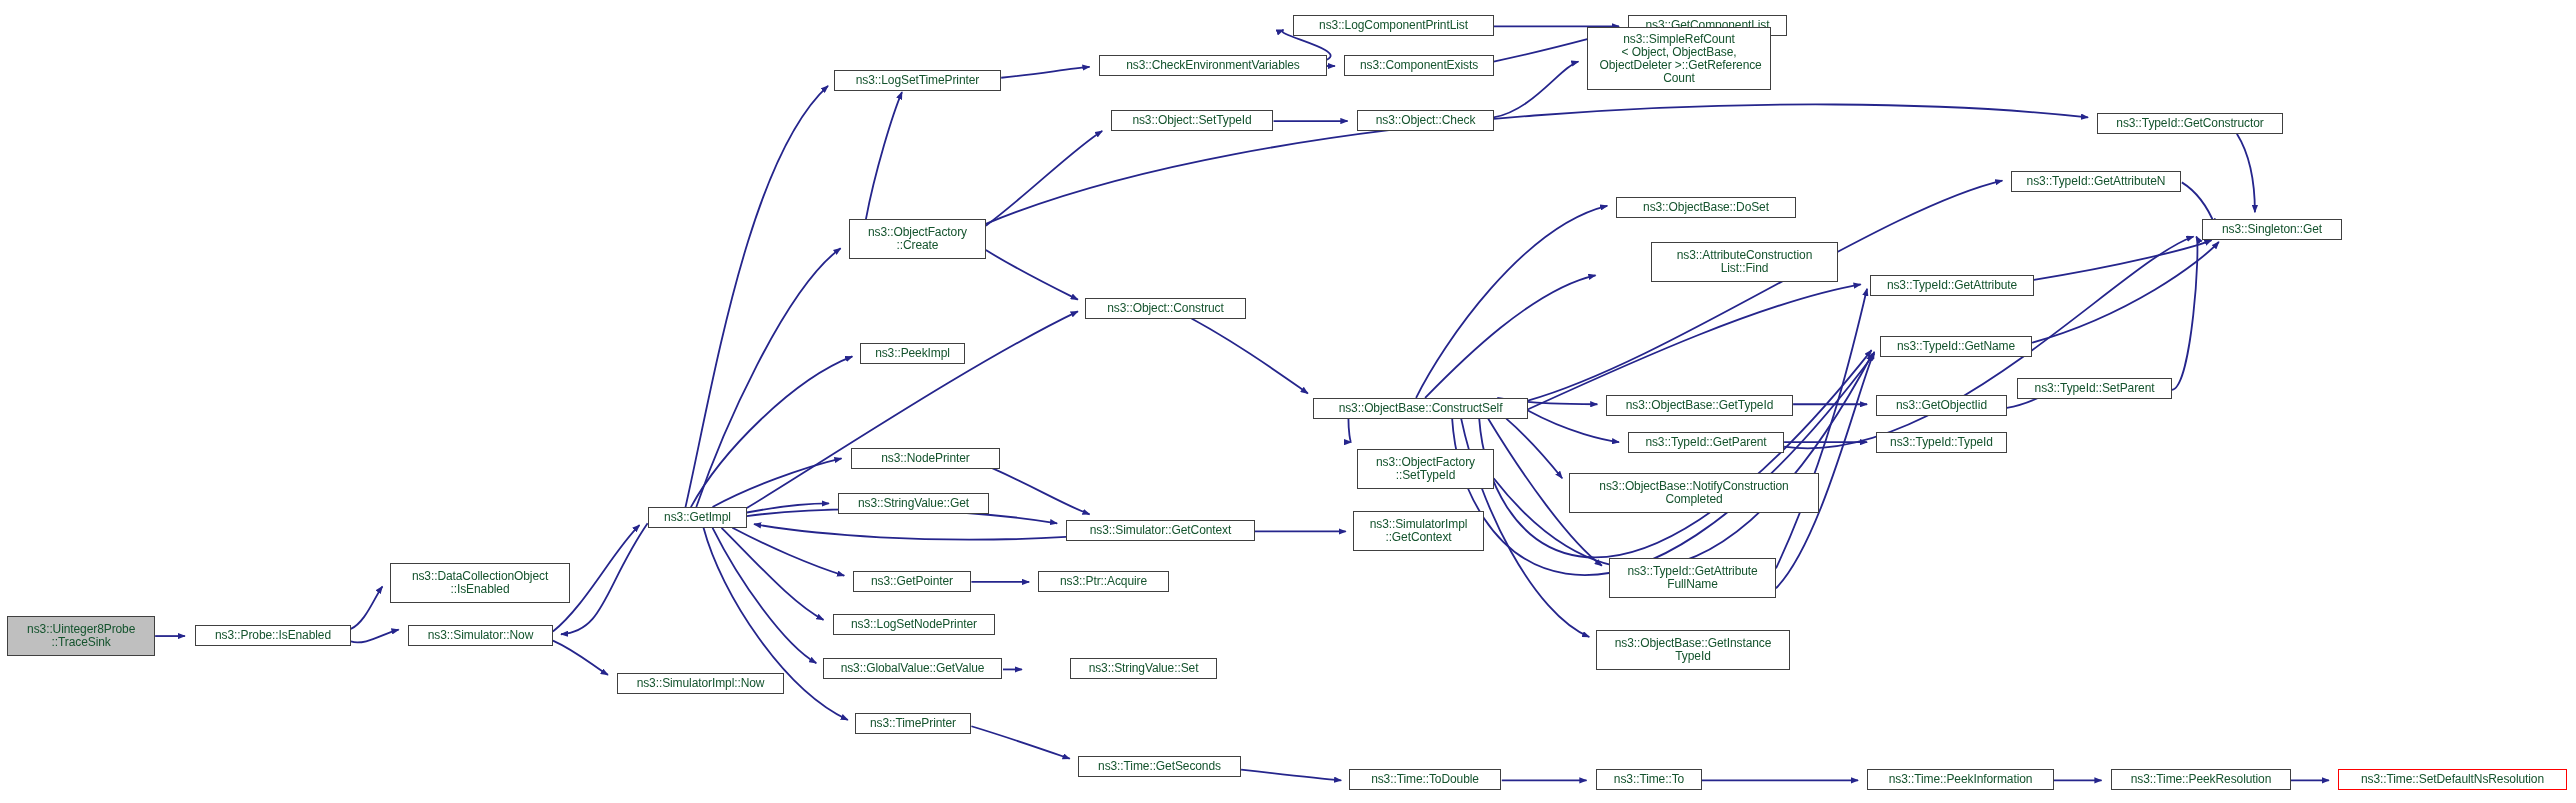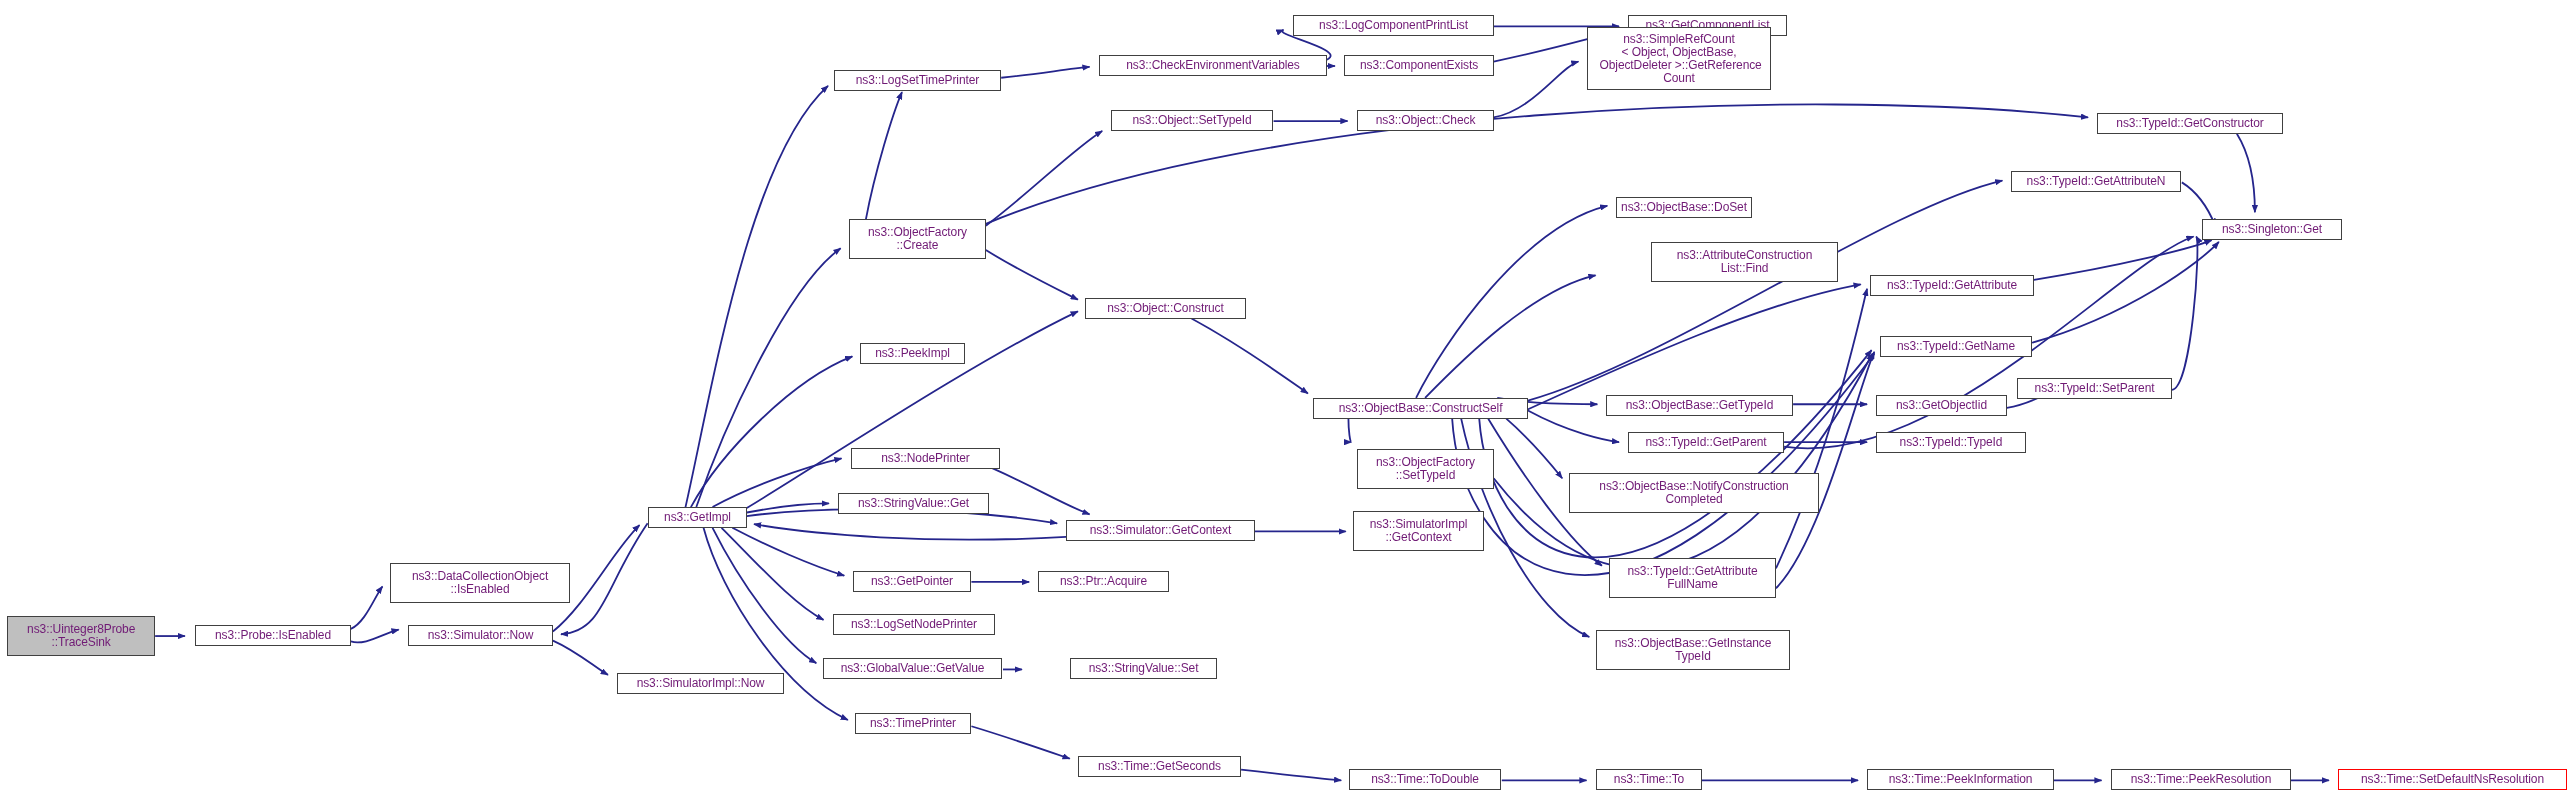--- a/index.html
+++ b/index.html
@@ -28,7 +28,7 @@
     box-sizing: border-box;
     border: 0.9px solid #404040;
     background: #ffffff;
-    color: #701a75;
+    color: #14532d;
     font-size: 12px;
     line-height: 13px;
     text-align: center;

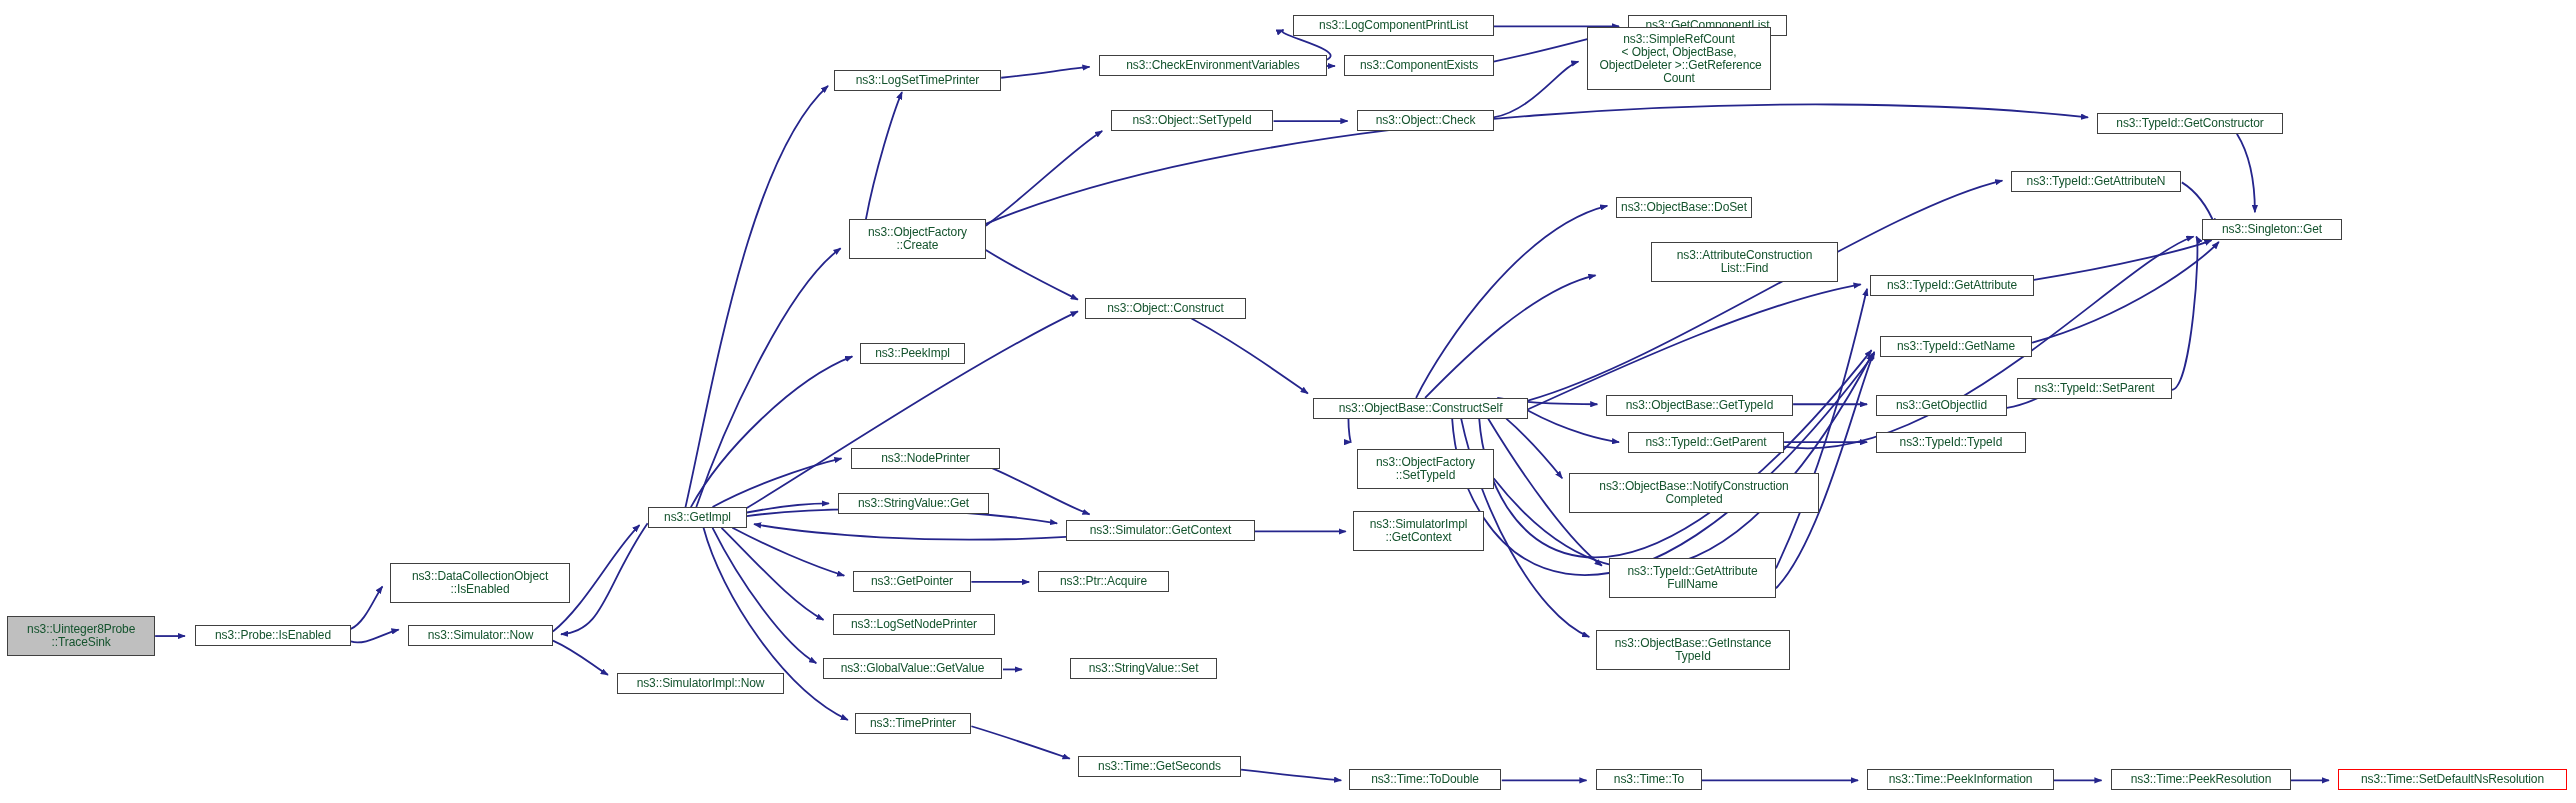--- a/index.html
+++ b/index.html
@@ -161,7 +161,7 @@
 ::Create</span></div>
       <div class="node" style="left: 1085px; top: 298px; width: 161px; height: 21px;"><span>ns3::Object::Construct</span></div>
       <div class="node" style="left: 1313px; top: 398px; width: 215px; height: 21px;"><span>ns3::ObjectBase::ConstructSelf</span></div>
-      <div class="node" style="left: 1616px; top: 197px; width: 136px; height: 21px;"><span>ns3::ObjectBase::DoSet</span></div>
+      <div class="node" style="left: 1616px; top: 197px; width: 180px; height: 21px;"><span>ns3::ObjectBase::DoSet</span></div>
       <div class="node" style="left: 1605px; top: 242px; width: 187px; height: 40px; margin-left: 46px;"><span>ns3::AttributeConstruction
 List::Find</span></div>
       <div class="node" style="left: 1606px; top: 395px; width: 187px; height: 21px;"><span>ns3::ObjectBase::GetTypeId</span></div>

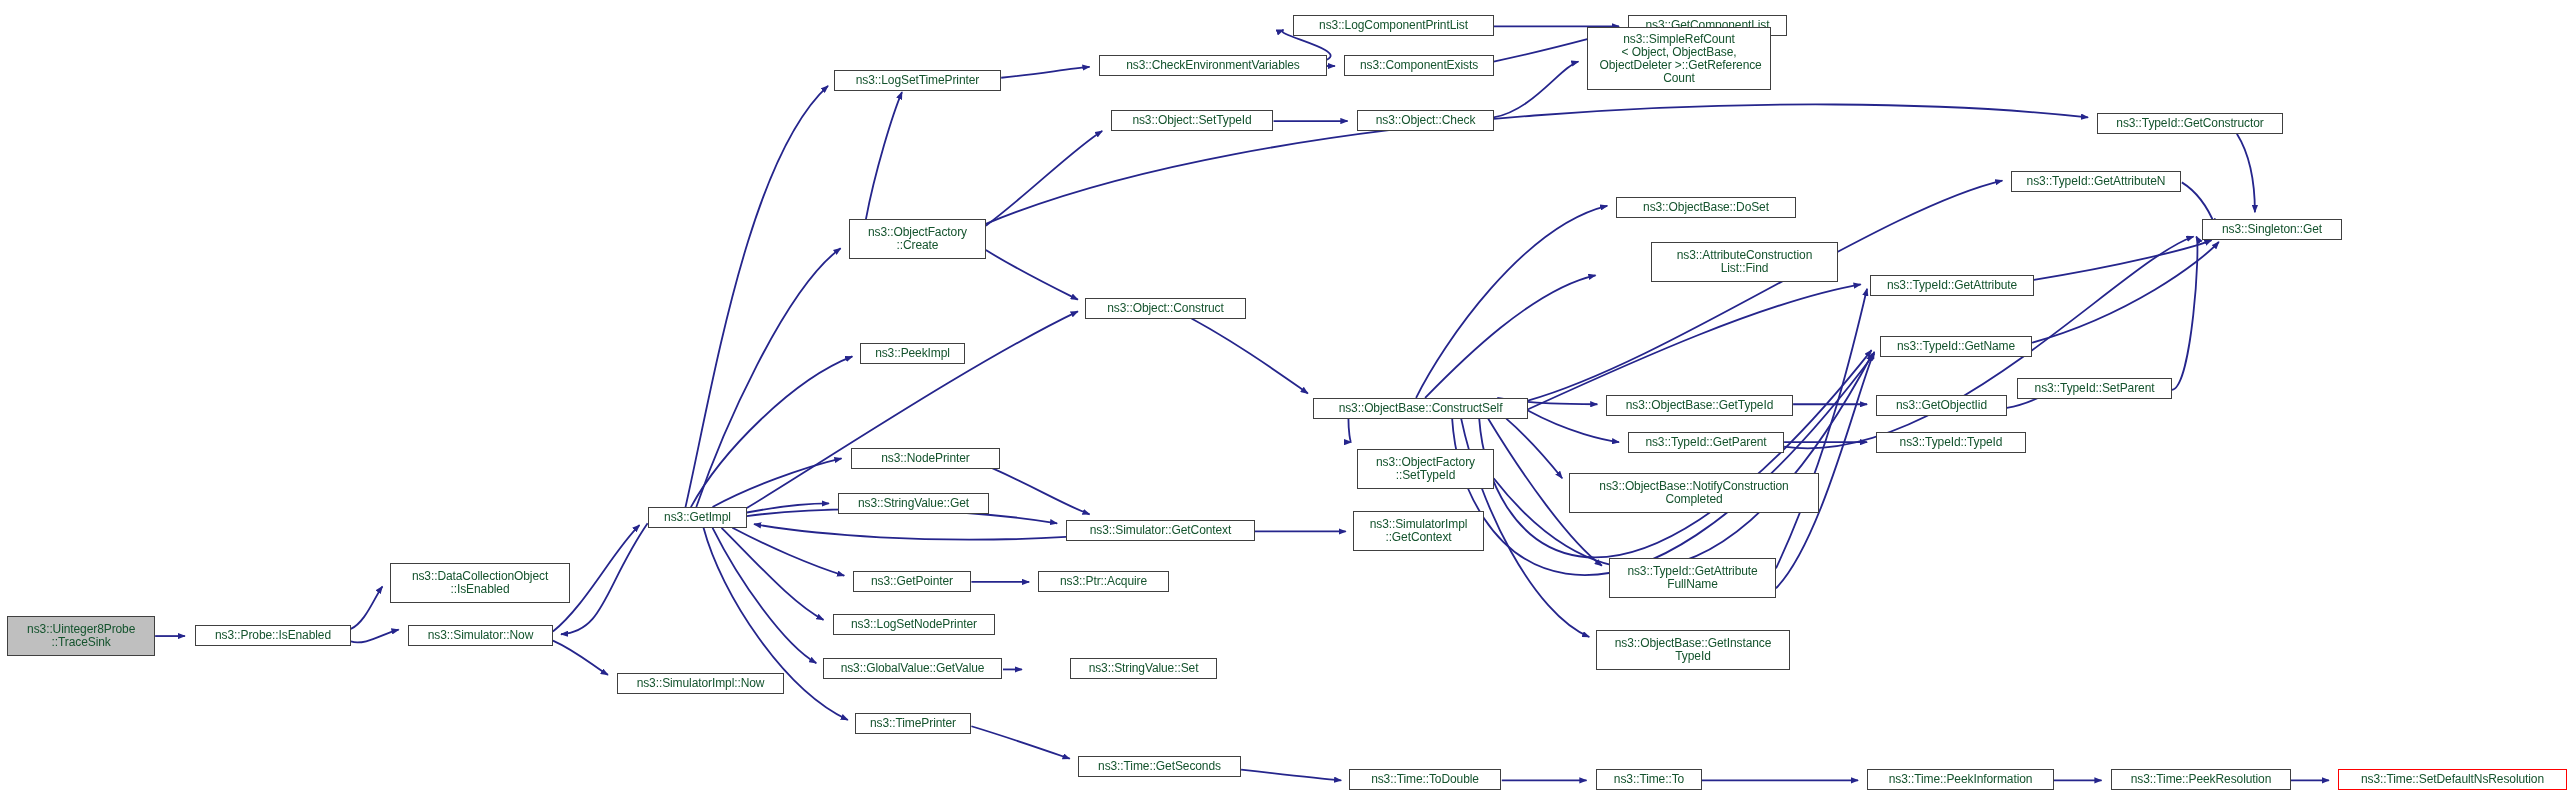--- a/index.html
+++ b/index.html
@@ -175,7 +175,7 @@
       <div class="node" style="left: 1357px; top: 449px; width: 137px; height: 40px;"><span>ns3::ObjectFactory
 ::SetTypeId</span></div>
       <div class="node" style="left: 1876px; top: 395px; width: 131px; height: 21px;"><span>ns3::GetObjectIid</span></div>
-      <div class="node" style="left: 1876px; top: 432px; width: 150px; height: 21px;"><span>ns3::TypeId::TypeId</span></div>
+      <div class="node" style="left: 1876px; top: 432px; width: 131px; height: 21px;"><span>ns3::TypeId::TypeId</span></div>
       <div class="node" style="left: 2017px; top: 378px; width: 155px; height: 21px;"><span>ns3::TypeId::SetParent</span></div>
       <div class="node" style="left: 2011px; top: 171px; width: 170px; height: 21px;"><span>ns3::TypeId::GetAttributeN</span></div>
       <div class="node" style="left: 2097px; top: 113px; width: 186px; height: 21px;"><span>ns3::TypeId::GetConstructor</span></div>

